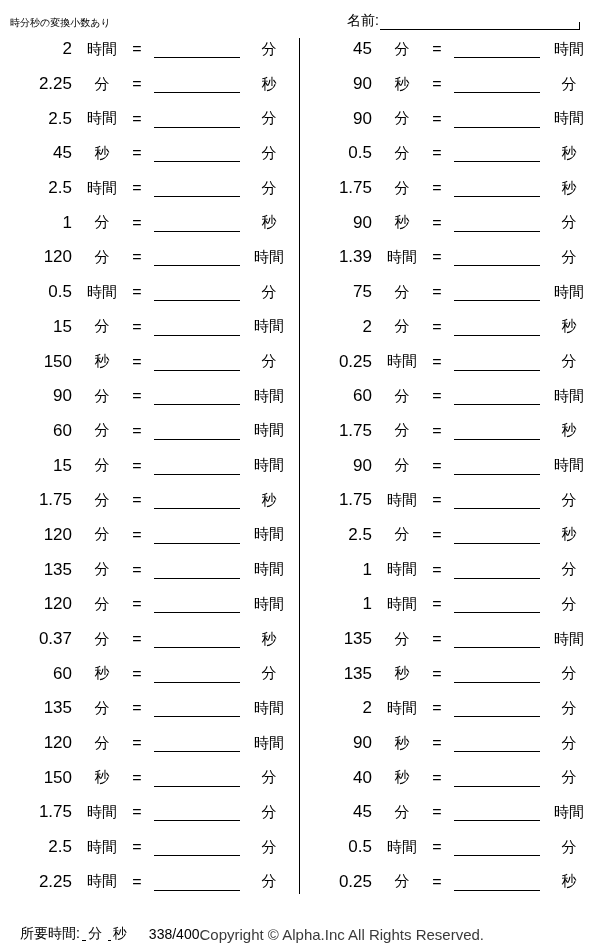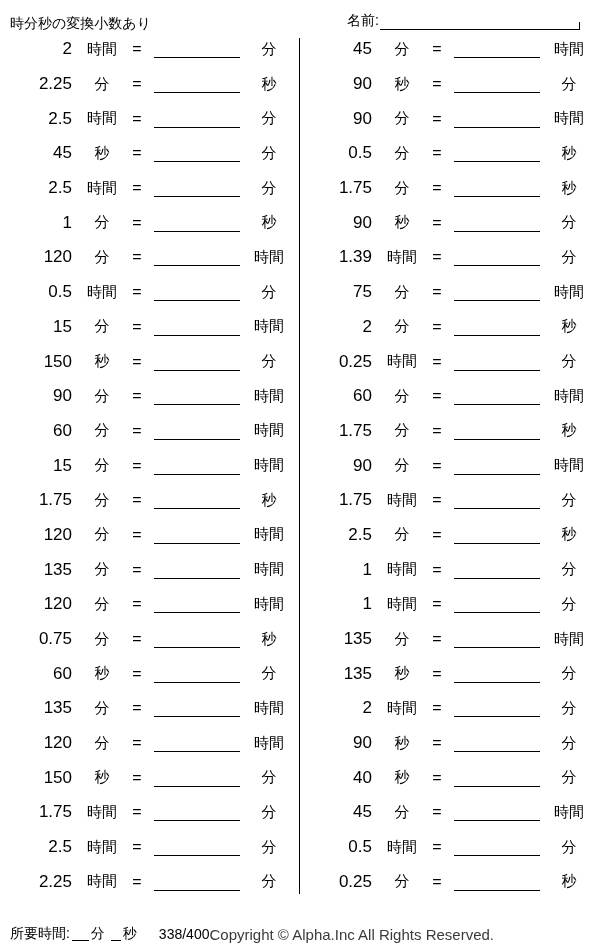--- a/index.html
+++ b/index.html
@@ -30,7 +30,7 @@
     height: 30px;
   }
   .title {
-    font-size: 14px;
+    font-size: 10px;
     line-height: 14px;
     white-space: nowrap;
   }

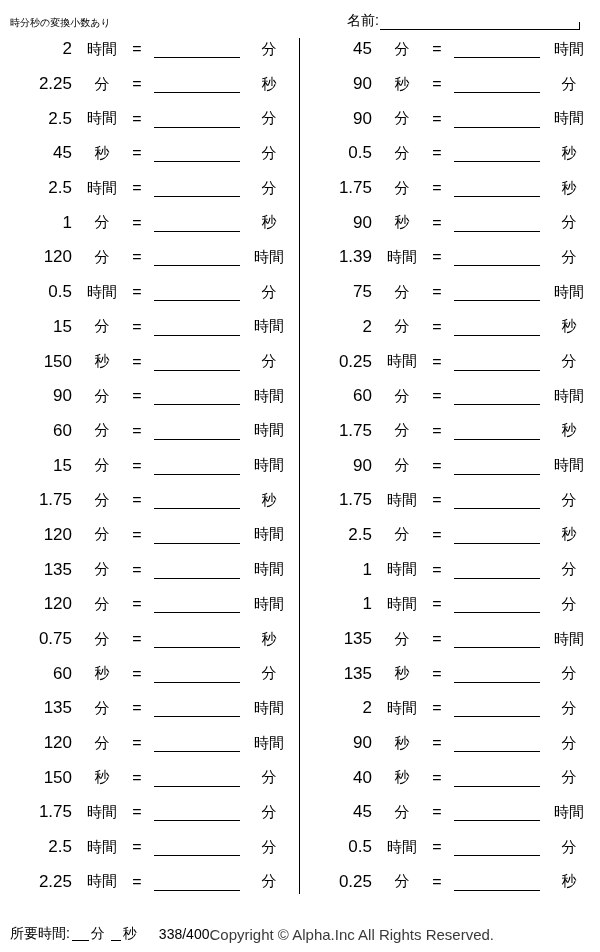--- a/index.html
+++ b/index.html
@@ -299,7 +299,7 @@
           <div class="unit-out">時間</div>
         </div>
         <div class="row">
-          <div class="num">0.75</div>
+          <div class="num">0.37</div>
           <div class="unit">分</div>
           <div class="eq">=</div>
           <div class="blank"></div>

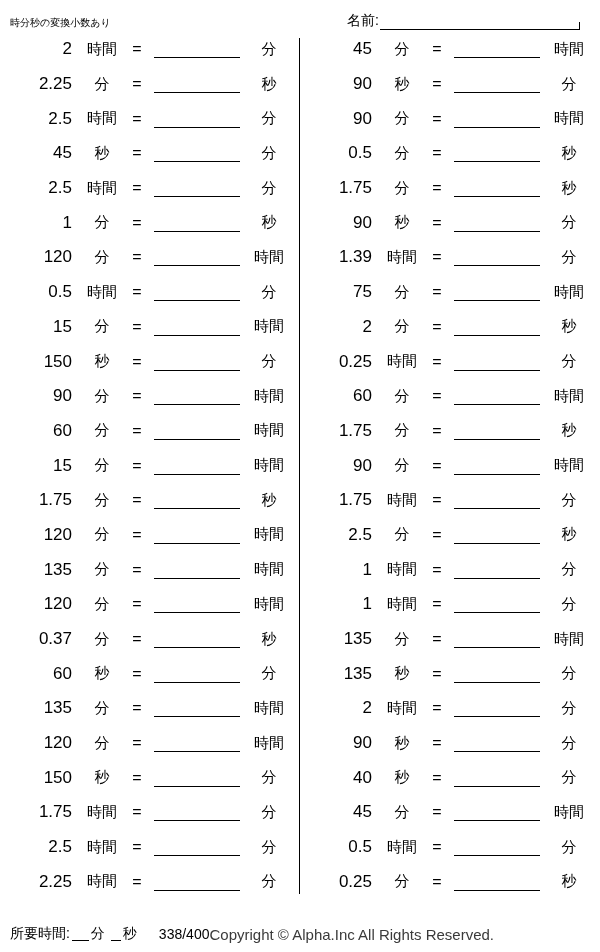--- a/index.html
+++ b/index.html
@@ -131,7 +131,7 @@
     height: 36px;
     display: flex;
     align-items: center;
-    padding: 0 10px;
+    padding: 0 20px;
     font-size: 14px;
   }
   .time-label { white-space: nowrap; }

